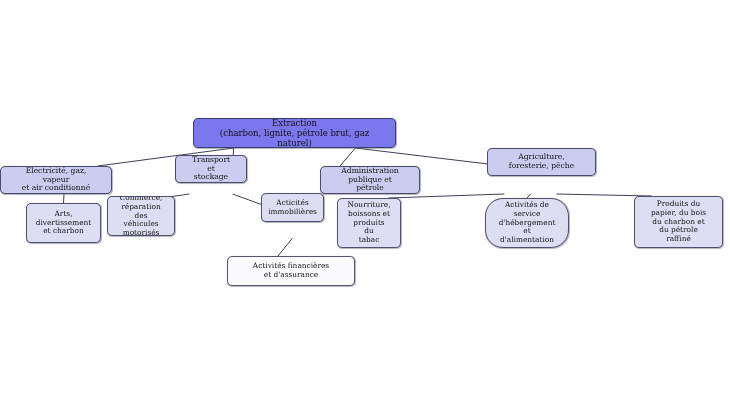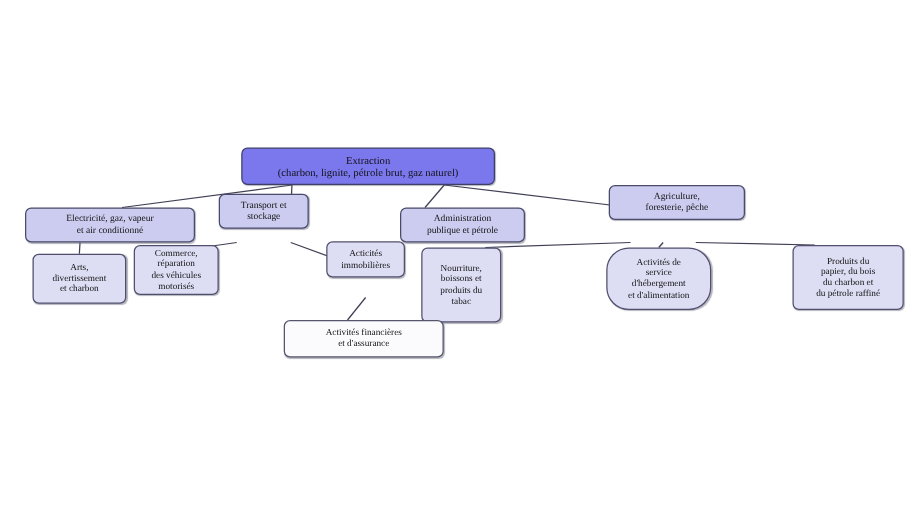--- a/index.html
+++ b/index.html
@@ -42,7 +42,6 @@
     box-shadow: 0.8px 0.8px 0.8px rgba(90,90,110,0.45);
     white-space: pre-line;
     overflow: hidden;
-    font-family: Liberation Serif, serif;
   }
   .node.level-root {
     background: #7b78ee;

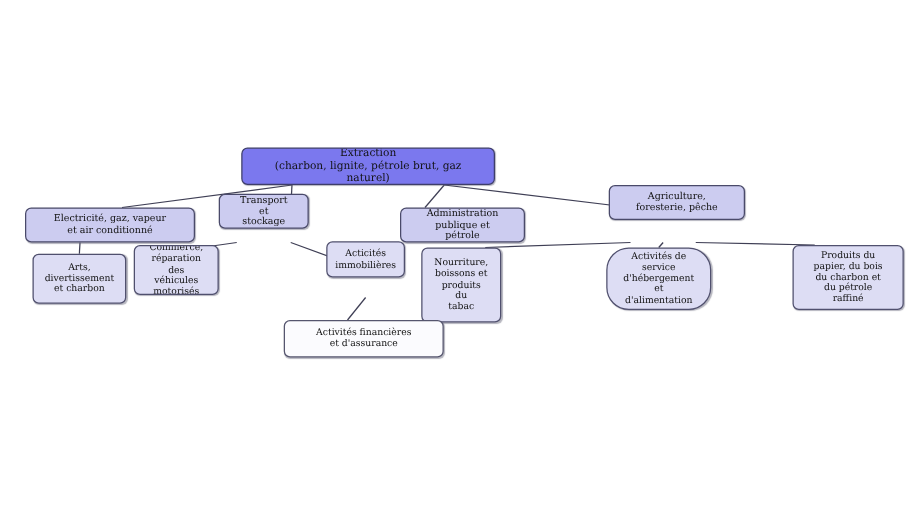--- a/index.html
+++ b/index.html
@@ -85,7 +85,7 @@
   <div id="node-layer">
       <div class="node level-root" style="left: 193px; top: 118px; width: 203px; height: 30px;">Extraction
 (charbon, lignite, pétrole brut, gaz naturel)</div>
-      <div class="node level-two" style="left: 20px; top: 166px; width: 136px; height: 28px;">Electricité, gaz, vapeur
+      <div class="node level-two" style="left: 0; top: 166px; width: 112px; height: 28px;">Electricité, gaz, vapeur
 et air conditionné</div>
       <div class="node level-two" style="left: 175px; top: 155px; width: 72px; height: 28px;">Transport et
 stockage</div>

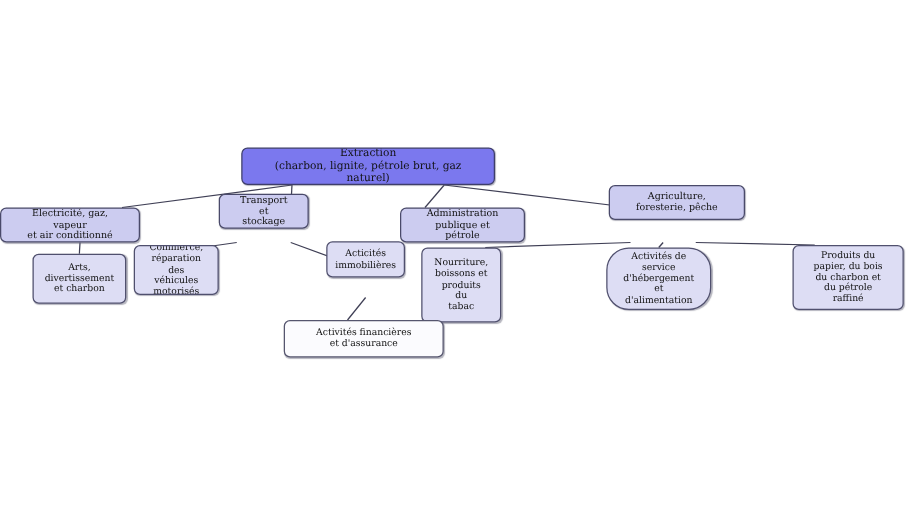--- a/index.html
+++ b/index.html
@@ -102,7 +102,7 @@
 motorisés</div>
       <div class="node level-three" style="left: 261px; top: 193px; width: 63px; height: 29px;">Acticités
 immobilières</div>
-      <div class="node level-three" style="left: 337px; top: 198px; width: 64px; height: 60px;">Nourriture,
+      <div class="node level-three" style="left: 337px; top: 198px; width: 64px; height: 50px;">Nourriture,
 boissons et
 produits du
 tabac</div>

